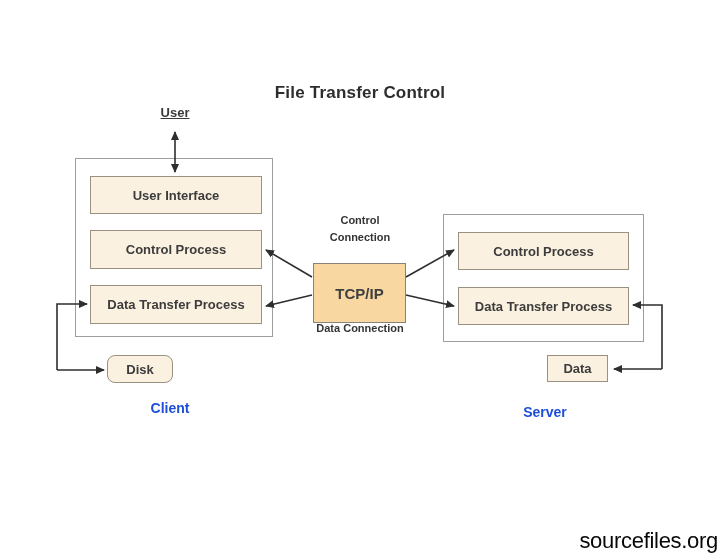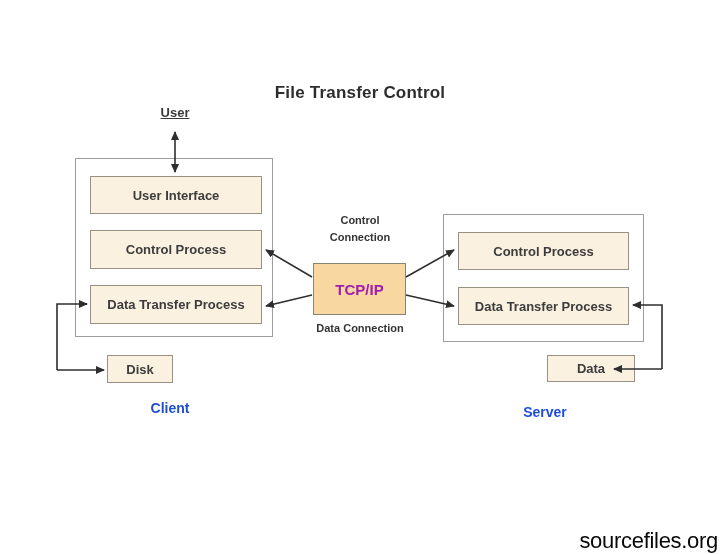--- a/index.html
+++ b/index.html
@@ -65,11 +65,11 @@
   .data-box      { left: 547px; top: 355px; width: 88px; height: 27px; }
 
   .tcpip-box {
-    left: 313px; top: 263px; width: 93px; height: 52px;
+    left: 313px; top: 263px; width: 93px; height: 60px;
     background: var(--tcpip-fill, #f9d7a1);
     border: 1.6px solid var(--tcpip-border, #8a8274);
     display: flex; align-items: center; justify-content: center;
-    font-size: 15px; font-weight: bold; color: #a21caf;
+    font-size: 15px; font-weight: bold; color: #404040;
   }
   .conn-label {
     left: 310px; width: 100px;

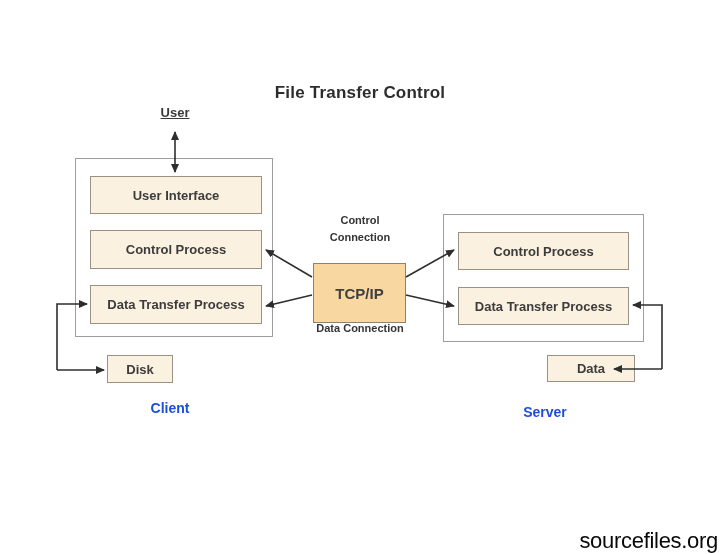--- a/index.html
+++ b/index.html
@@ -57,7 +57,7 @@
   .ui-box        { left: 90px; top: 176px; width: 172px; height: 38px; }
   .client-cp     { left: 90px; top: 230px; width: 172px; height: 39px; }
   .client-dtp    { left: 90px; top: 285px; width: 172px; height: 39px; }
-  .disk-box      { left: 107px; top: 355px; width: 66px; height: 28px; }
+  .disk-box      { left: 107px; top: 355px; width: 66px; height: 28px; border-radius: 8px; }
 
   .server-outer  { left: 443px; top: 214px; width: 201px; height: 128px; }
   .server-cp     { left: 458px; top: 232px; width: 171px; height: 38px; }

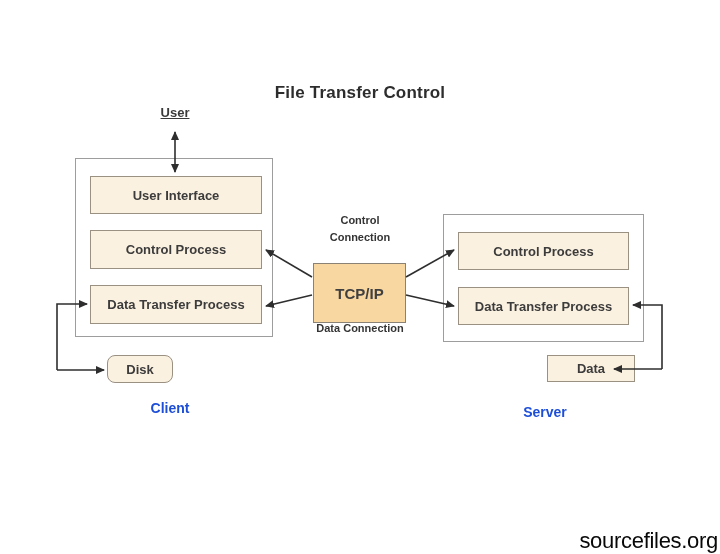--- a/index.html
+++ b/index.html
@@ -62,7 +62,7 @@
   .server-outer  { left: 443px; top: 214px; width: 201px; height: 128px; }
   .server-cp     { left: 458px; top: 232px; width: 171px; height: 38px; }
   .server-dtp    { left: 458px; top: 287px; width: 171px; height: 38px; }
-  .data-box      { left: 547px; top: 355px; width: 88px; height: 27px; }
+  .data-box      { left: 547px; top: 355px; width: 61px; height: 27px; }
 
   .tcpip-box {
     left: 313px; top: 263px; width: 93px; height: 60px;

